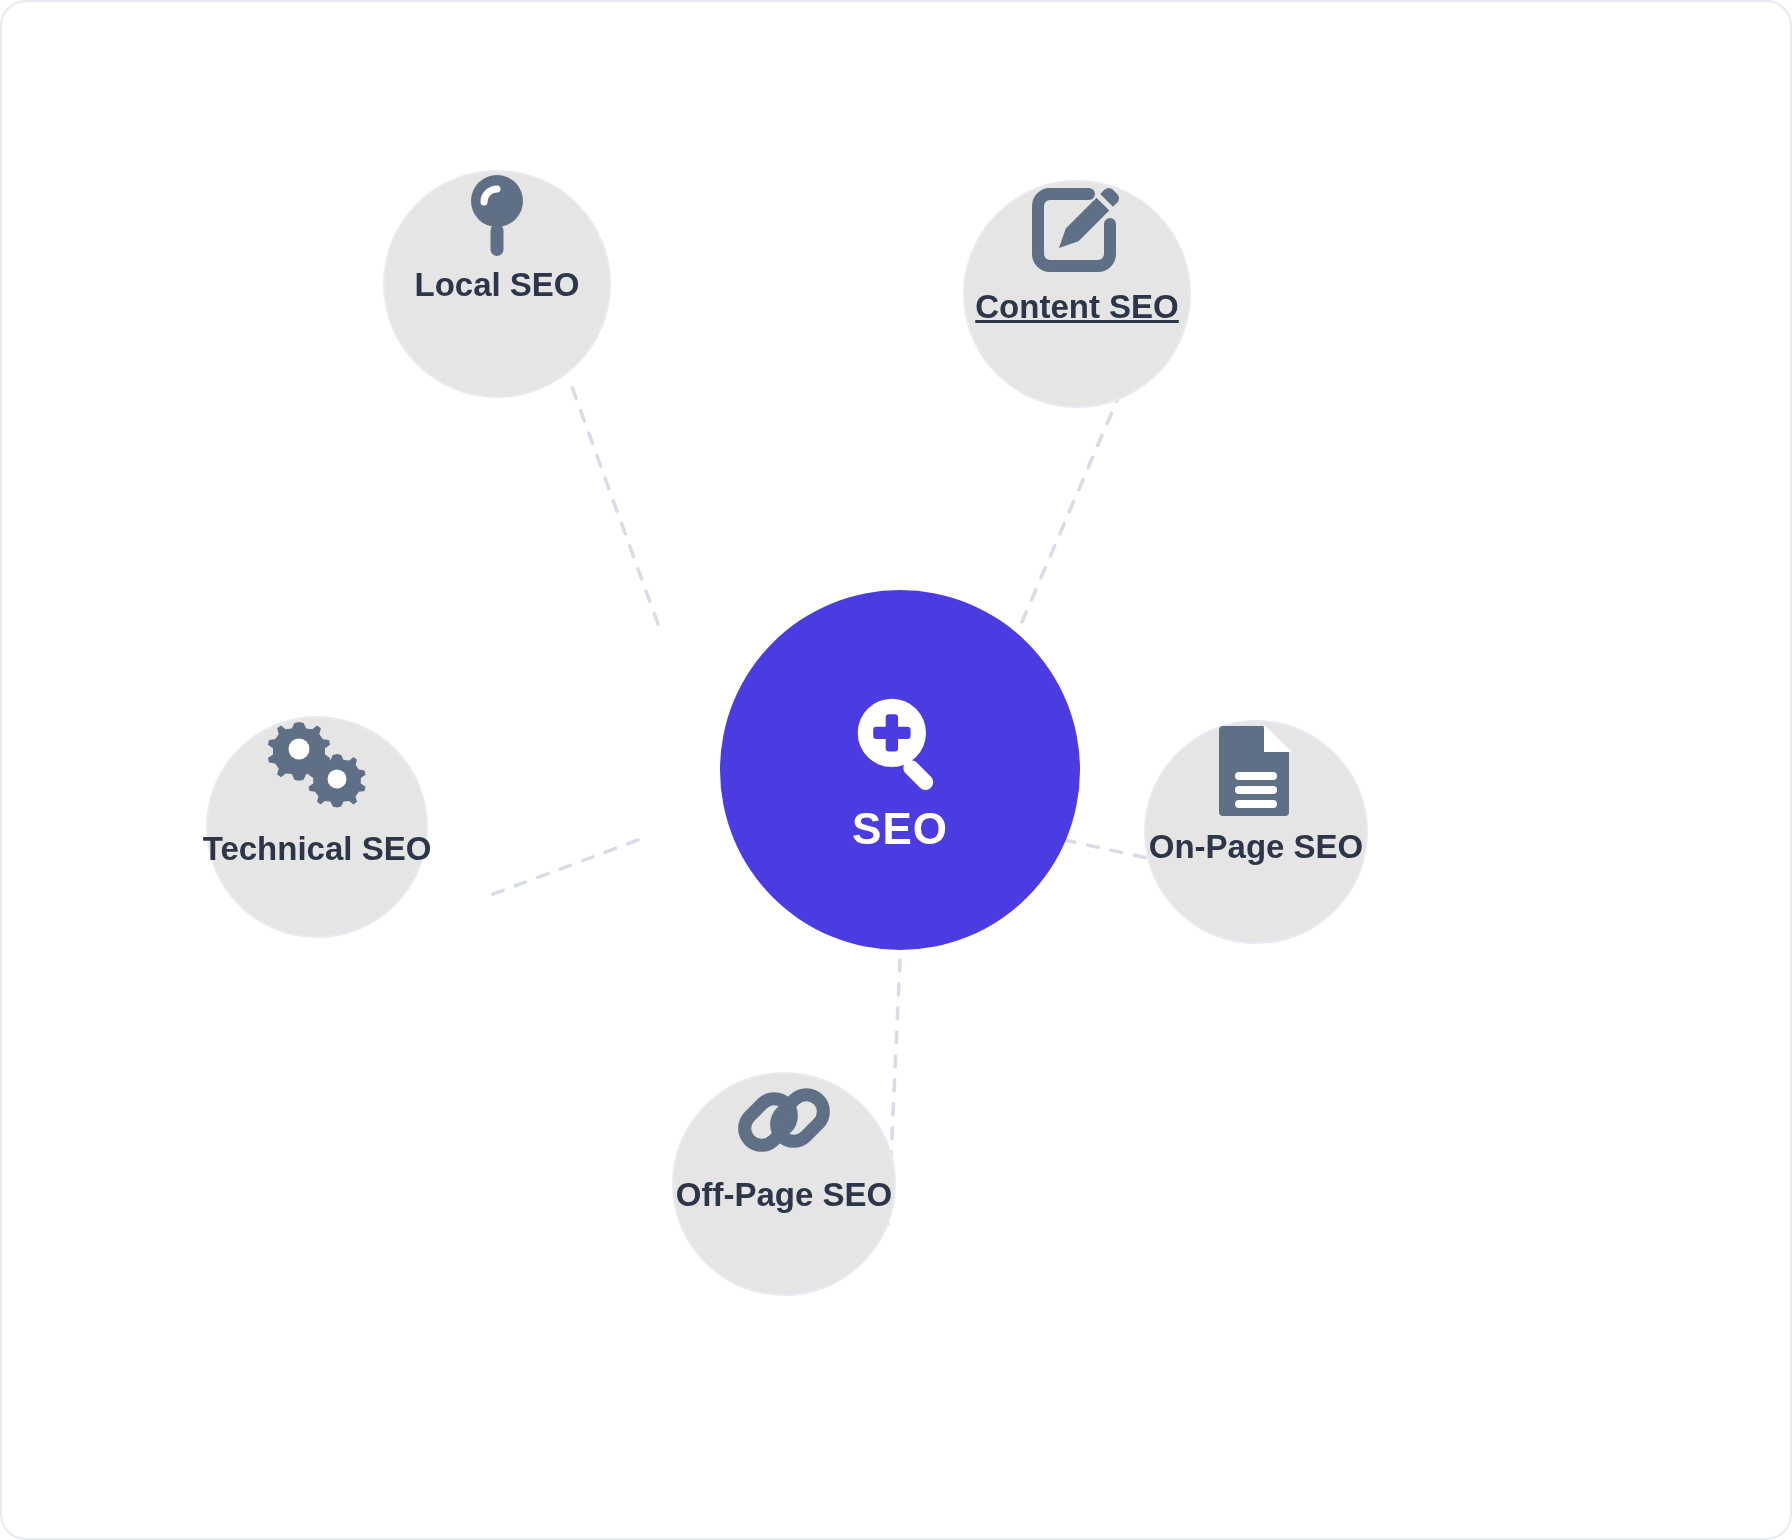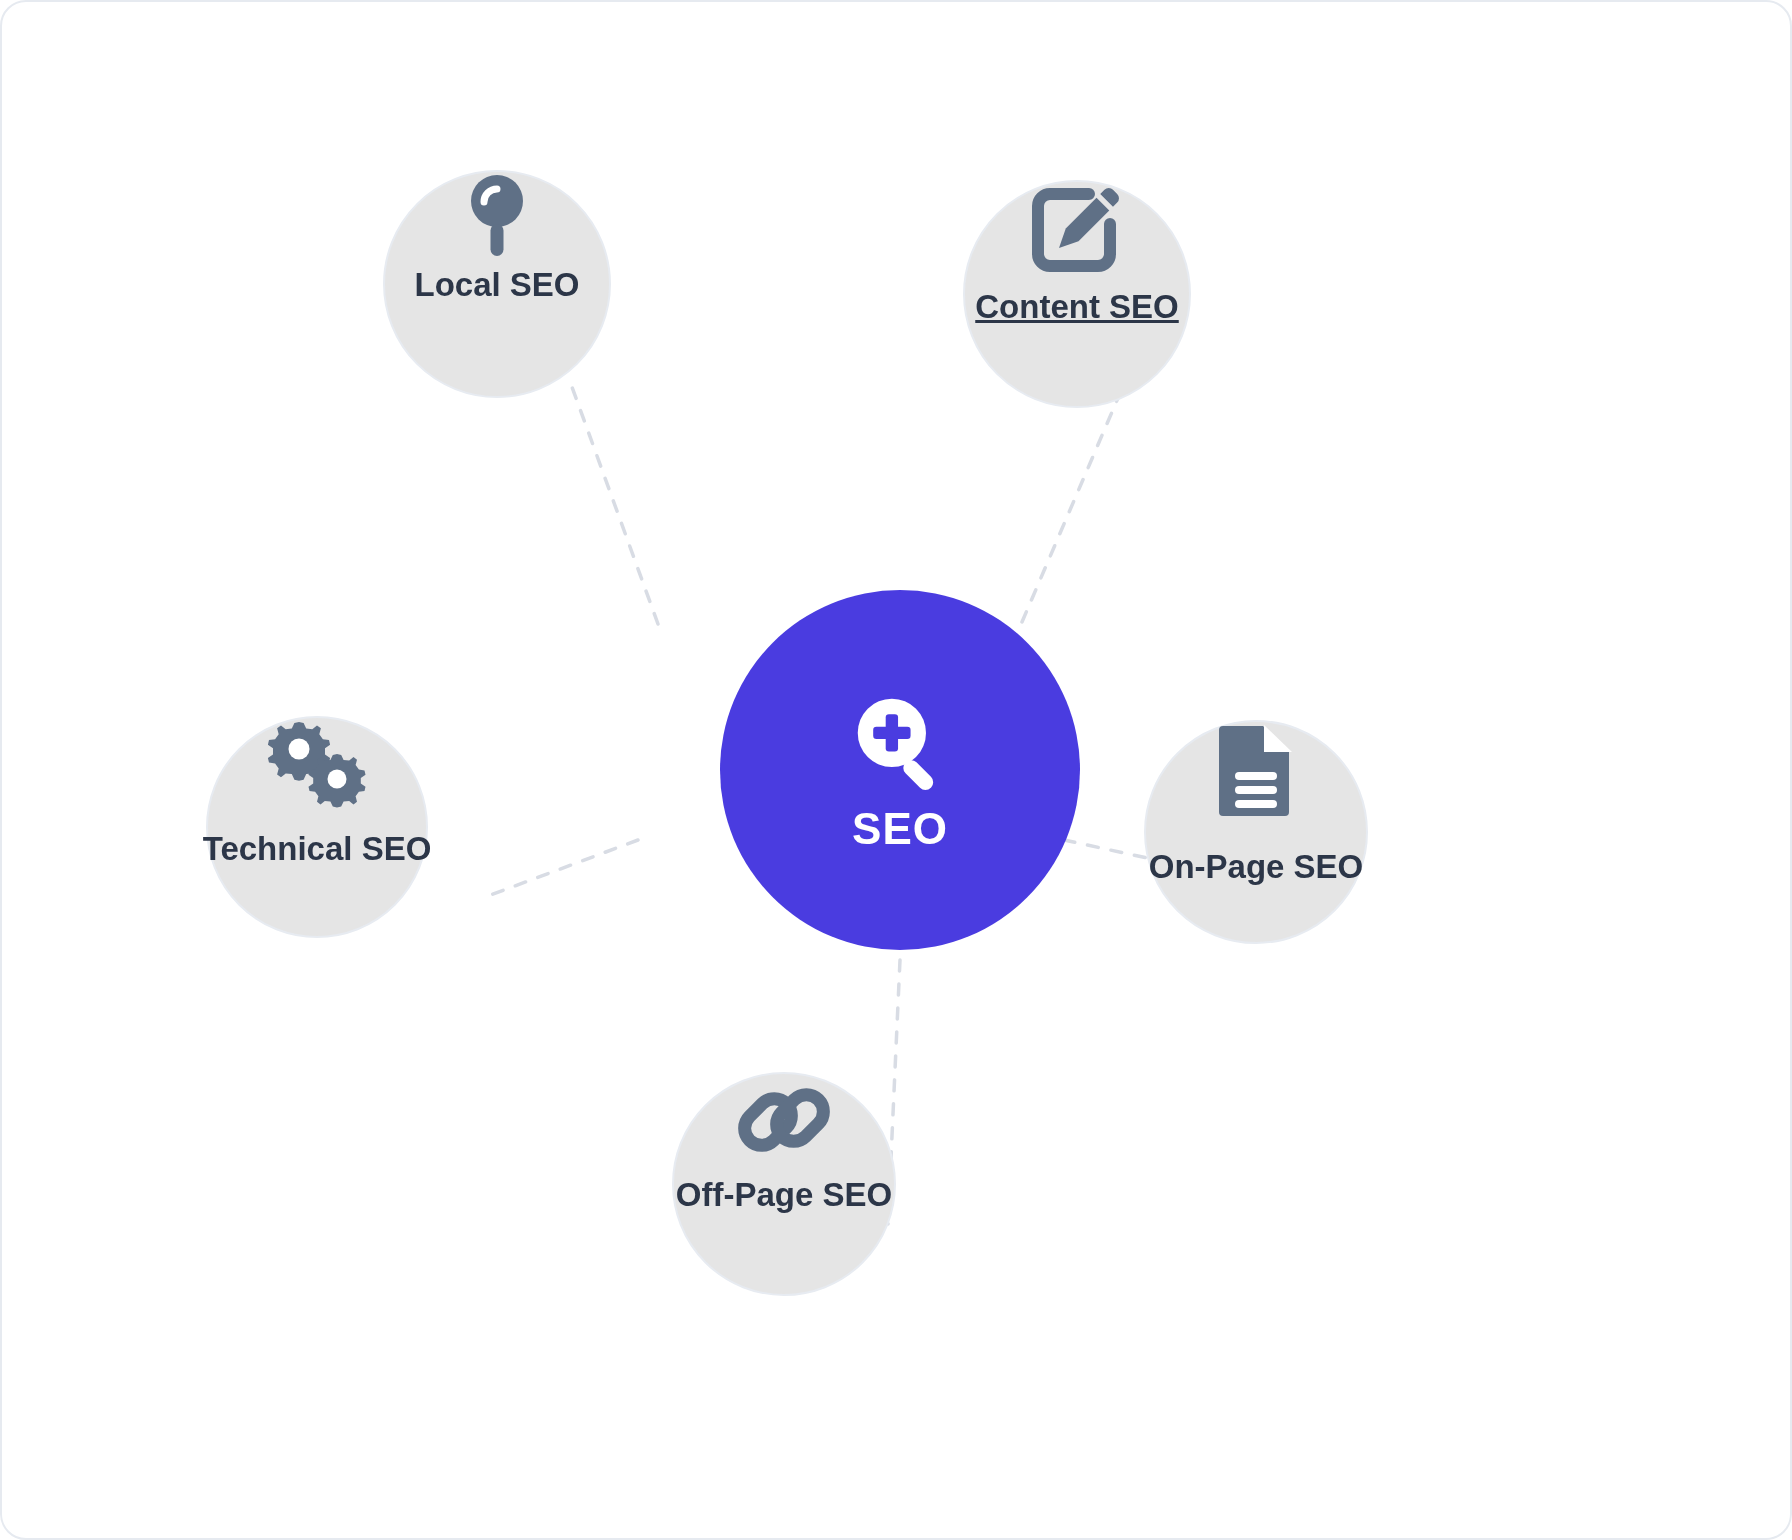--- a/index.html
+++ b/index.html
@@ -89,7 +89,7 @@
   .node.n-technical  { left: 204px;  top: 714px;  width: 222px; height: 222px; }
   .node.n-technical .node-label { margin-top: 16px; }
 
-  .node.n-onpage     { left: 1142px; top: 718px;  width: 224px; height: 224px; gap: 20px; }
+  .node.n-onpage     { left: 1142px; top: 718px;  width: 224px; height: 224px; }
   .node.n-onpage .node-label { margin-top: 6px; }
 
   .node.n-offpage    { left: 670px;  top: 1070px; width: 224px; height: 224px; }

